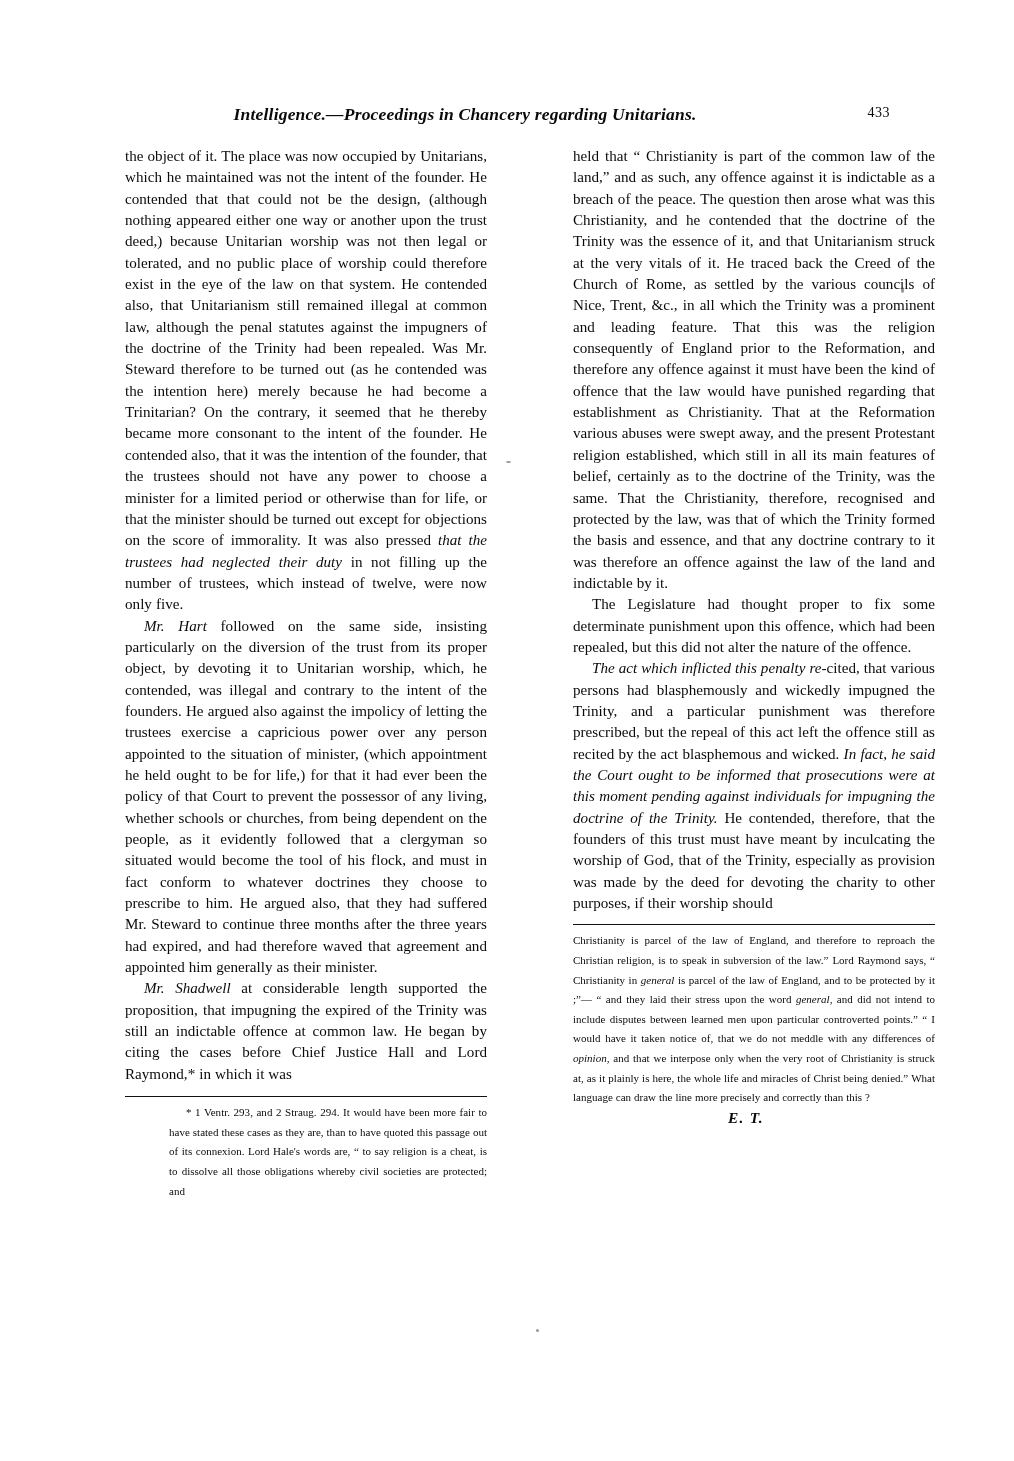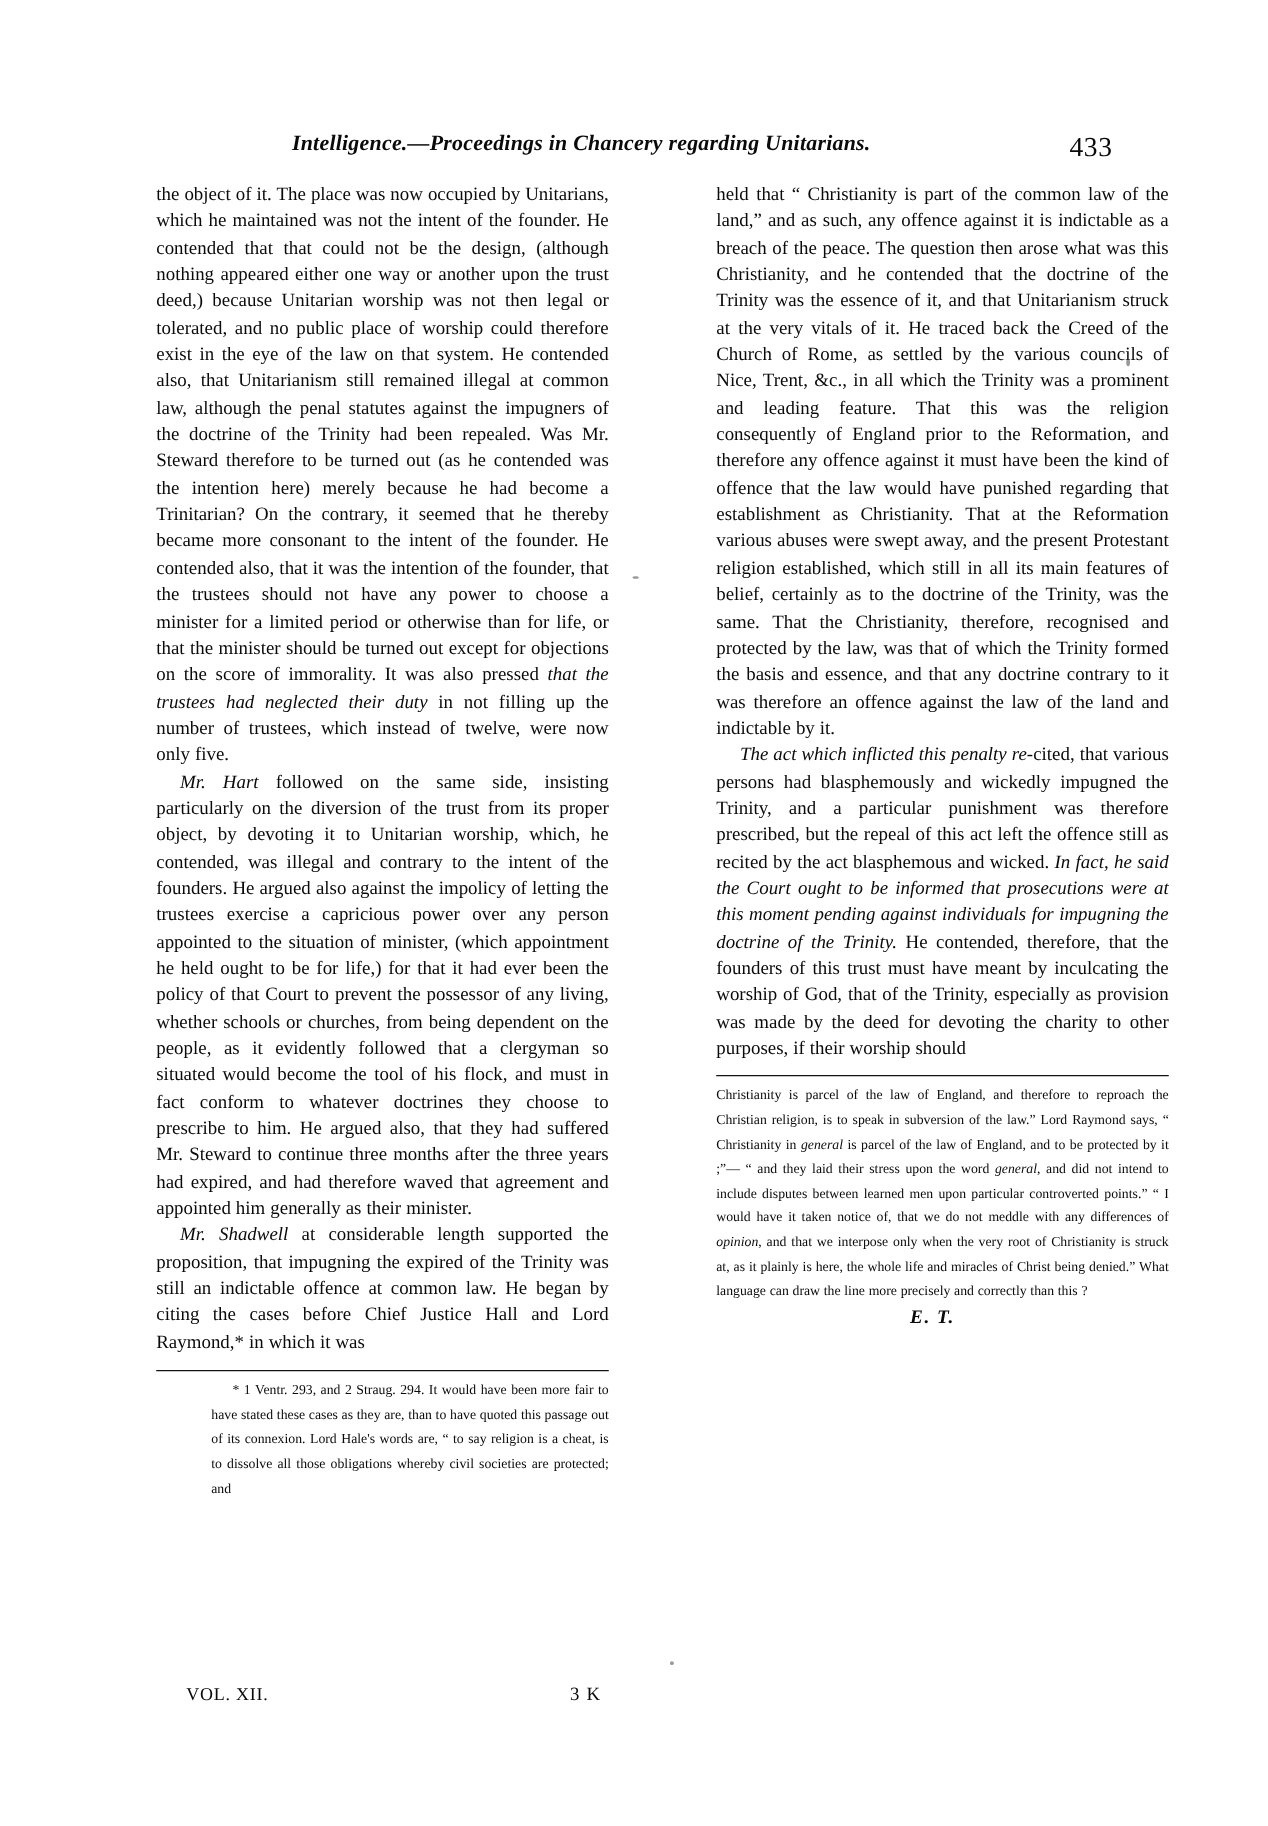--- a/index.html
+++ b/index.html
@@ -48,7 +48,7 @@
     position: absolute;
     right: 0;
     top: 1px;
-    font-size: 22px;
+    font-size: 14px;
     font-weight: normal;
     letter-spacing: 0.5px;
   }

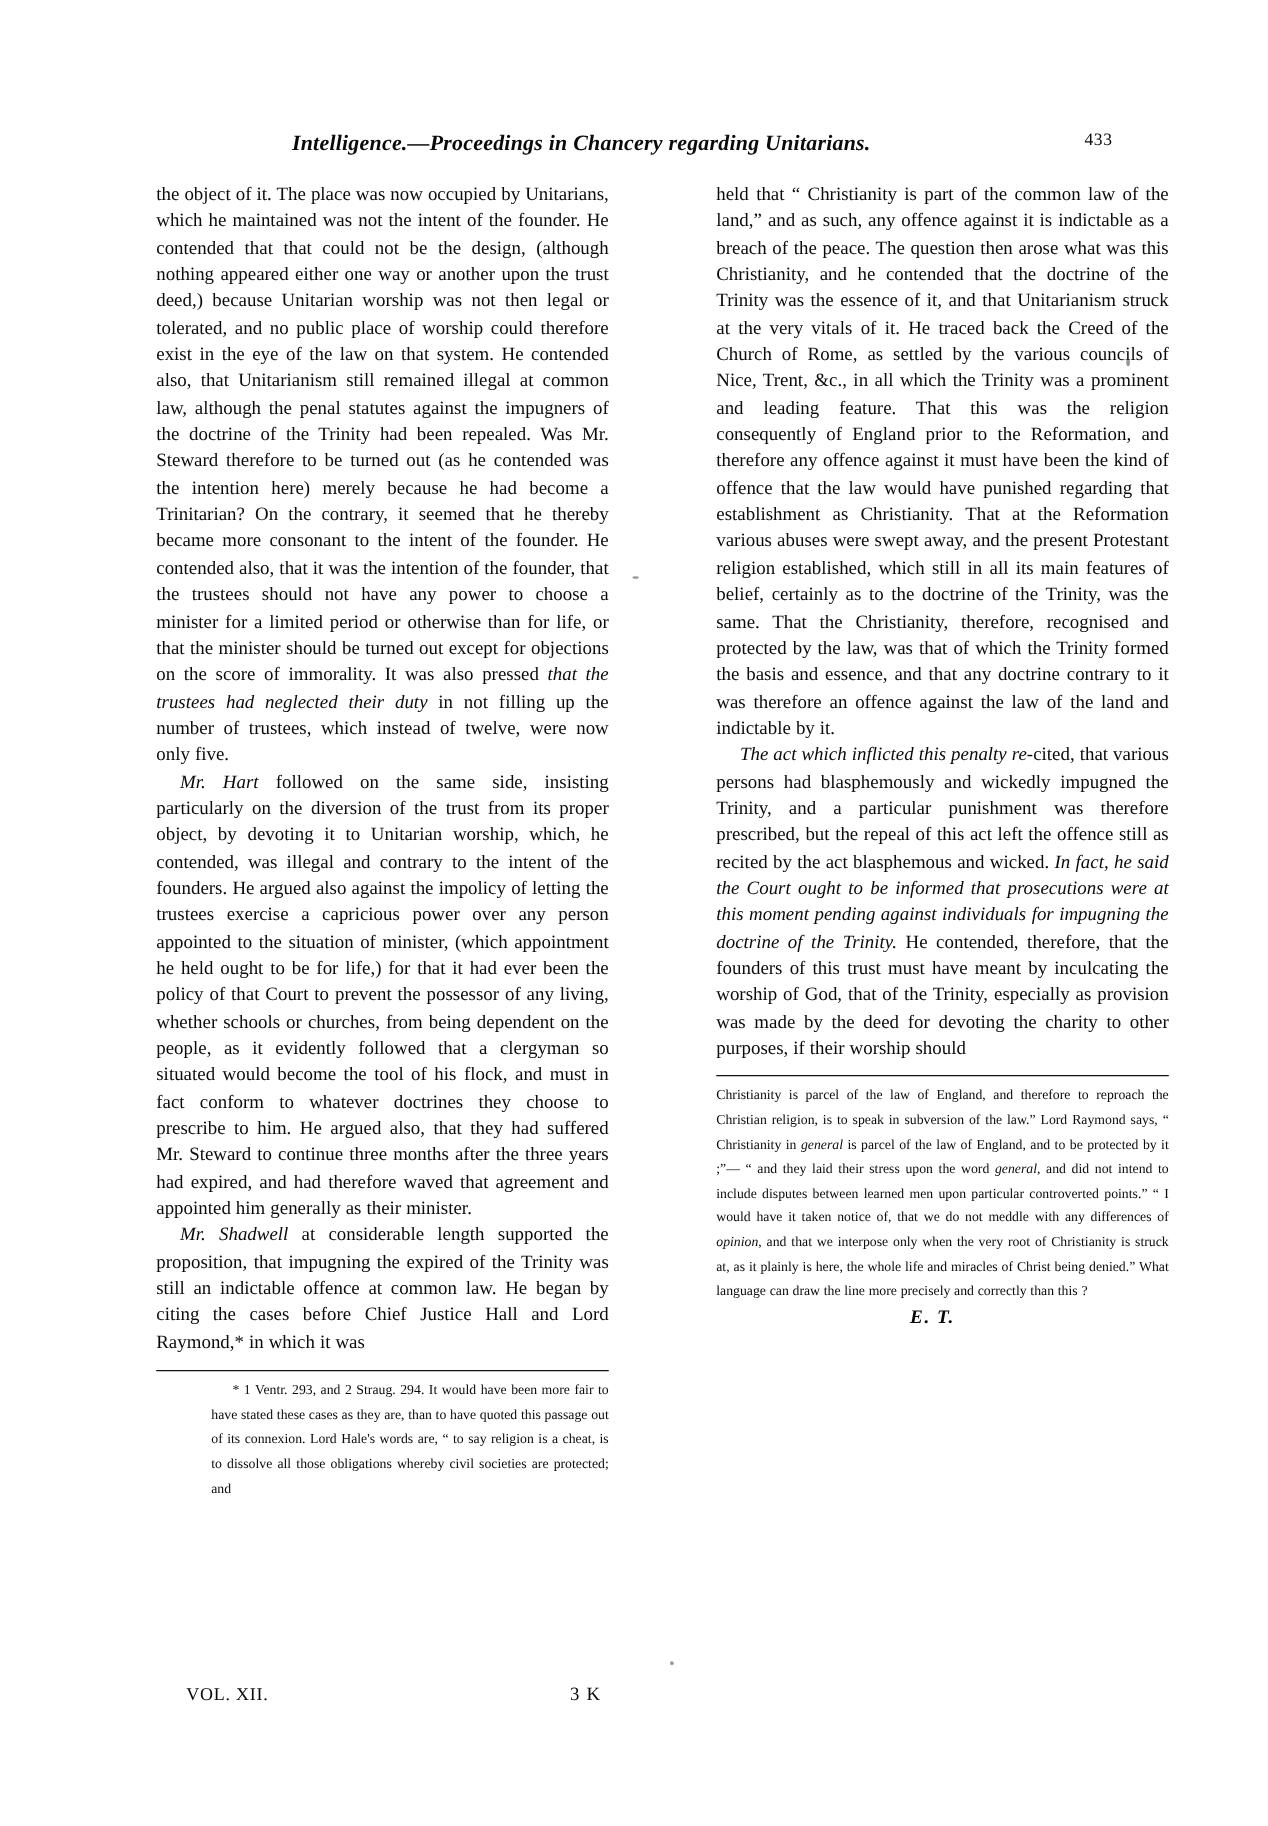--- a/index.html
+++ b/index.html
@@ -172,6 +172,7 @@
     <div class="col col-right">
       <div>
           <p class="cont"><span>held that “ Christianity is part of the common law of the land,” and as such, any offence against it is indictable as a breach of the peace.  The question then arose what was this Christianity, and he contended that the doctrine of the Trinity was the essence of it, and that Unitarianism struck at the very vitals of it.  He traced back the Creed of the Church of Rome, as settled by the various councils of Nice, Trent, &amp;c., in all which the Trinity was a prominent and leading feature.  That this was the religion consequently of England prior to the Reformation, and therefore any offence against it must have been the kind of offence that the law would have punished regarding that establishment as Christianity.  That at the Reformation various abuses were swept away, and the present Protestant religion established, which still in all its main features of belief, certainly as to the doctrine of the Trinity, was the same.  That the Christianity, therefore, recognised and protected by the law, was that of which the Trinity formed the basis and essence, and that any doctrine contrary to it was therefore an offence against the law of the land and indictable by it.</span></p>
+          <p class="indent"><span>The Legislature had thought proper to fix some determinate punishment upon this offence, which had been repealed, but this did not alter the nature of the offence.</span></p>
           <p class="indent"><i>The act which inflicted this penalty re-</i><span>cited, that various persons had blasphemously and wickedly impugned the Trinity, and a particular punishment was therefore prescribed, but the repeal of this act left the offence still as recited by the act blasphemous and wicked.  </span><i>In fact, he said the Court ought to be informed that prosecutions were at this moment pending against individuals for impugning the doctrine of the Trinity.</i><span>  He contended, therefore, that the founders of this trust must have meant by inculcating the worship of God, that of the Trinity, especially as provision was made by the deed for devoting the charity to other purposes, if their worship should</span></p>
         </div>
       <hr class="fnrule right-rule">

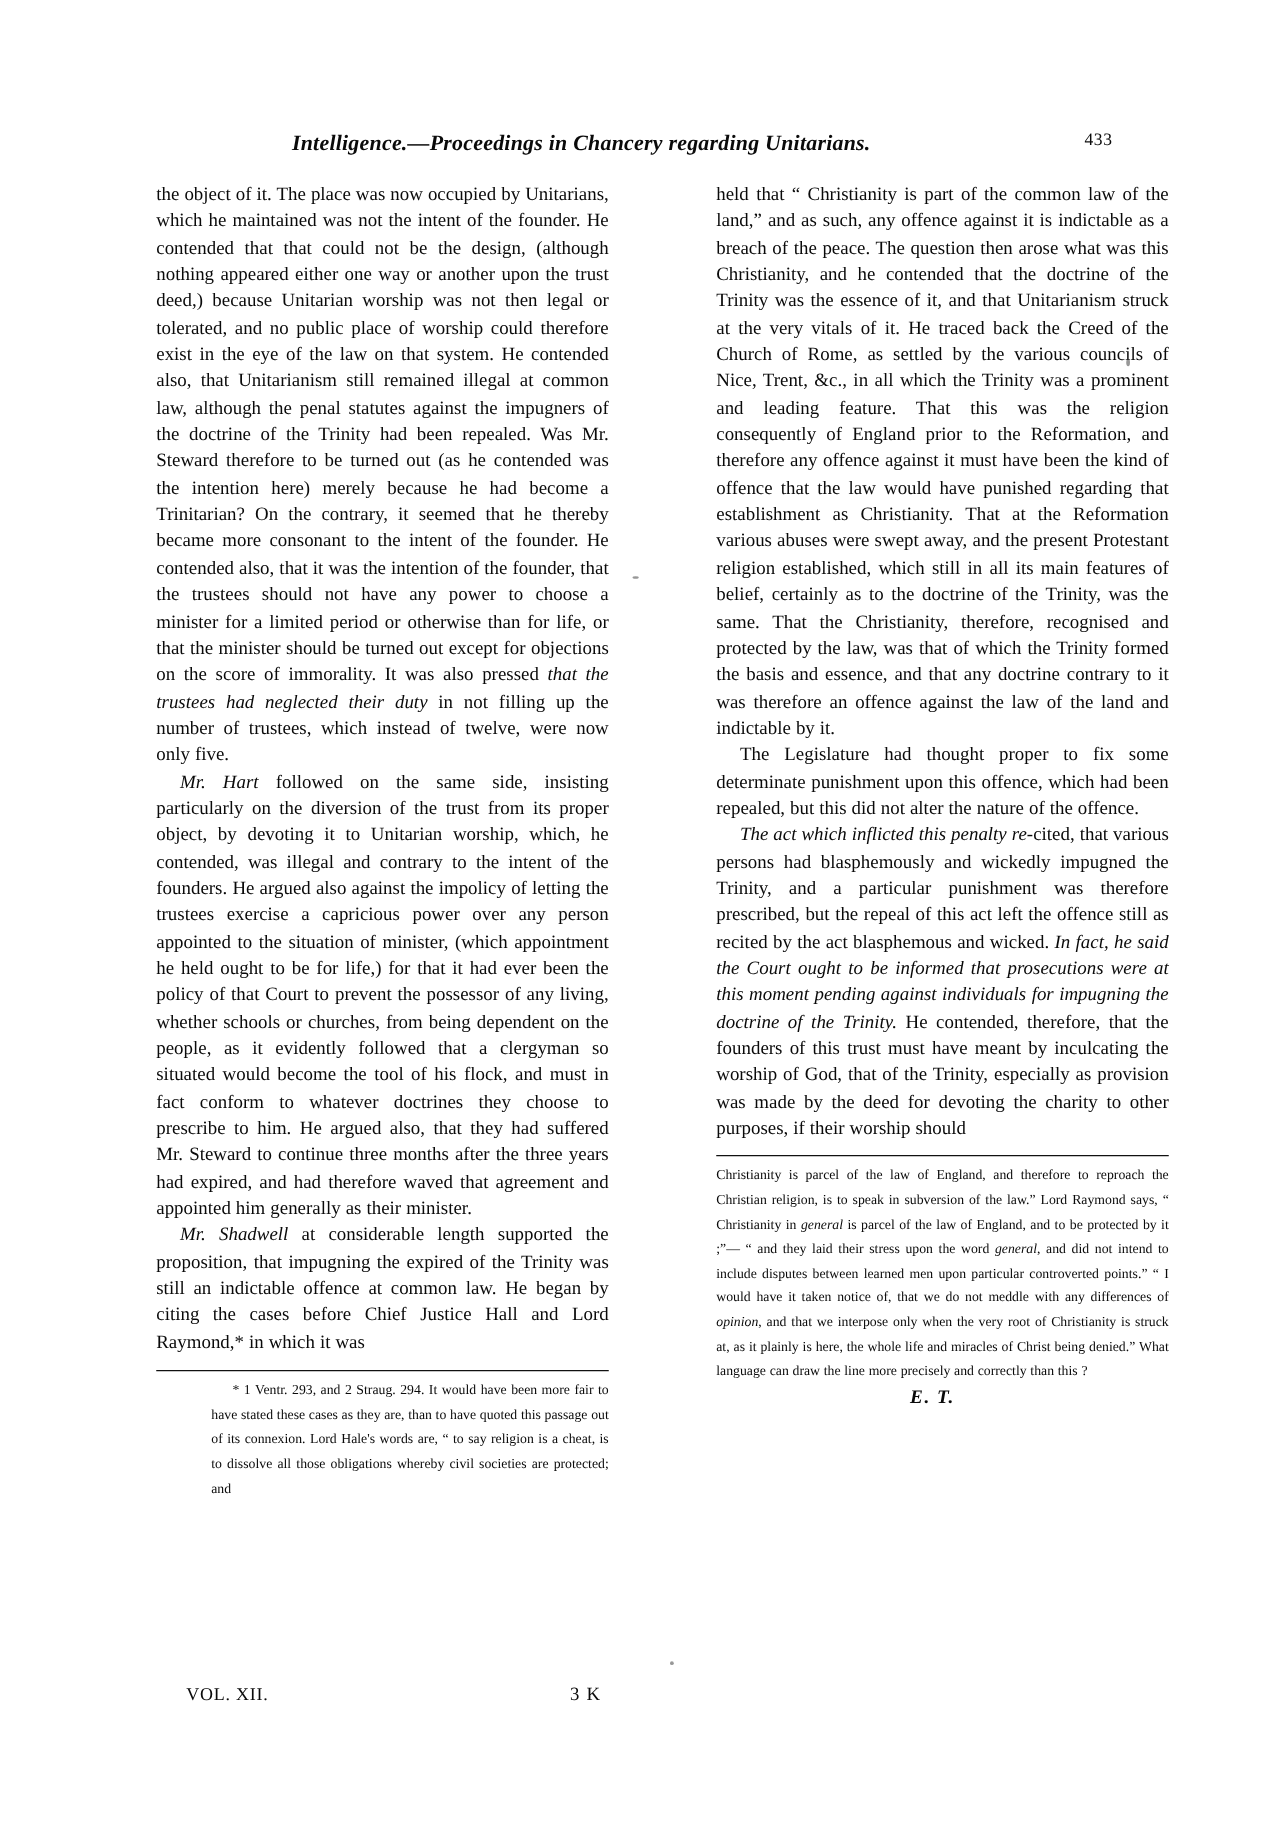--- a/index.html
+++ b/index.html
@@ -184,10 +184,6 @@
 
   </div>
 
-  <div class="footline">
-    <div class="vol">VOL. XII.</div>
-    <div class="signature">3 K</div>
-  </div>
 
   <div class="speck" style="left:506px; top:461px; width:5px; height:2px;"></div>
   <div class="speck" style="left:901px; top:287px; width:3px; height:6px;"></div>

